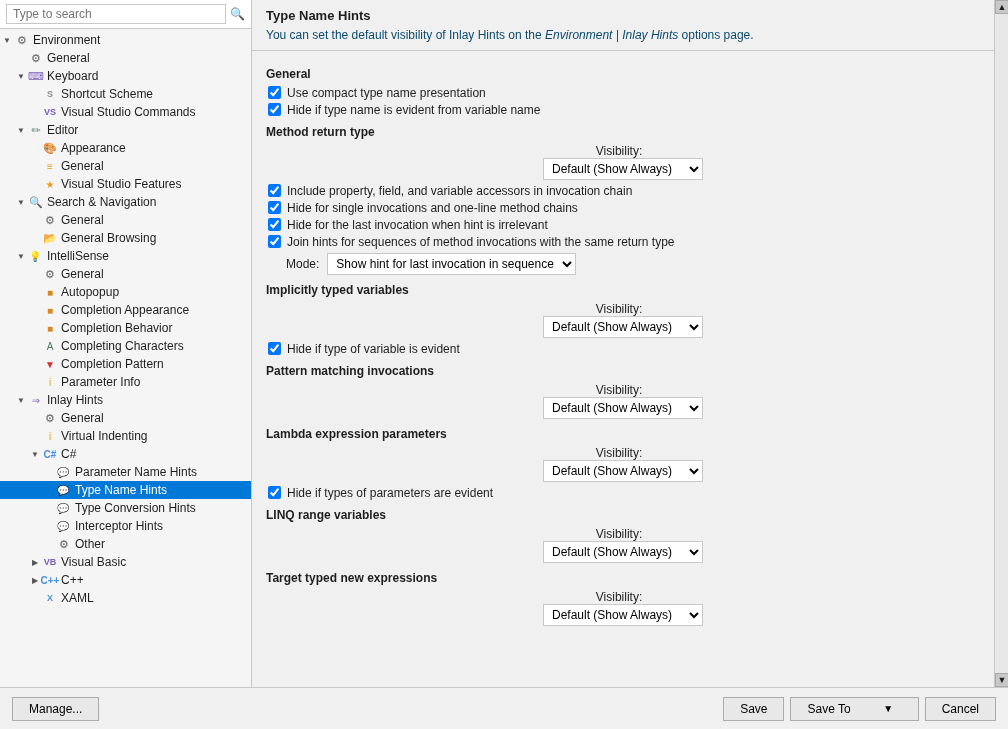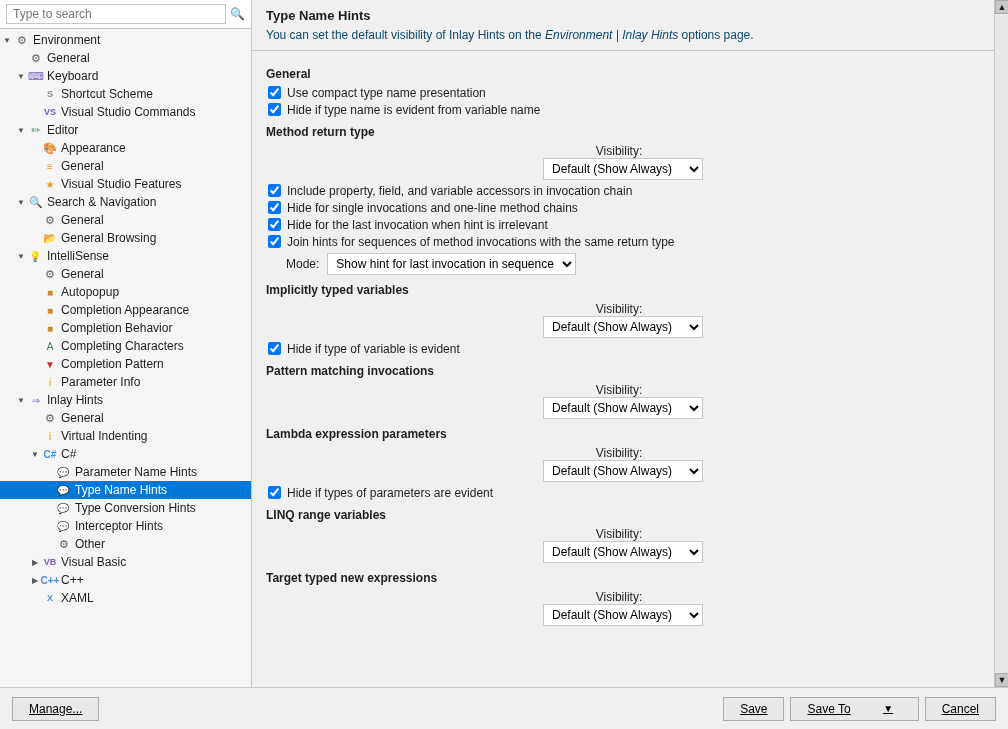--- a/index.html
+++ b/index.html
@@ -69,7 +69,7 @@
 
     .bottom-right { display: flex; gap: 6px; align-items: center; }
 
-    button { font-size: 12px; padding: 4px 16px; border: 1px solid #acacac; background: #e8e8e8; cursor: pointer; min-width: 60px; text-decoration: underline; }
+    button { font-size: 12px; padding: 4px 16px; border: 1px solid #acacac; background: #e8e8e8; cursor: pointer; min-width: 60px; }
 
     .save-to-container { display: flex; align-items: stretch; }
 

